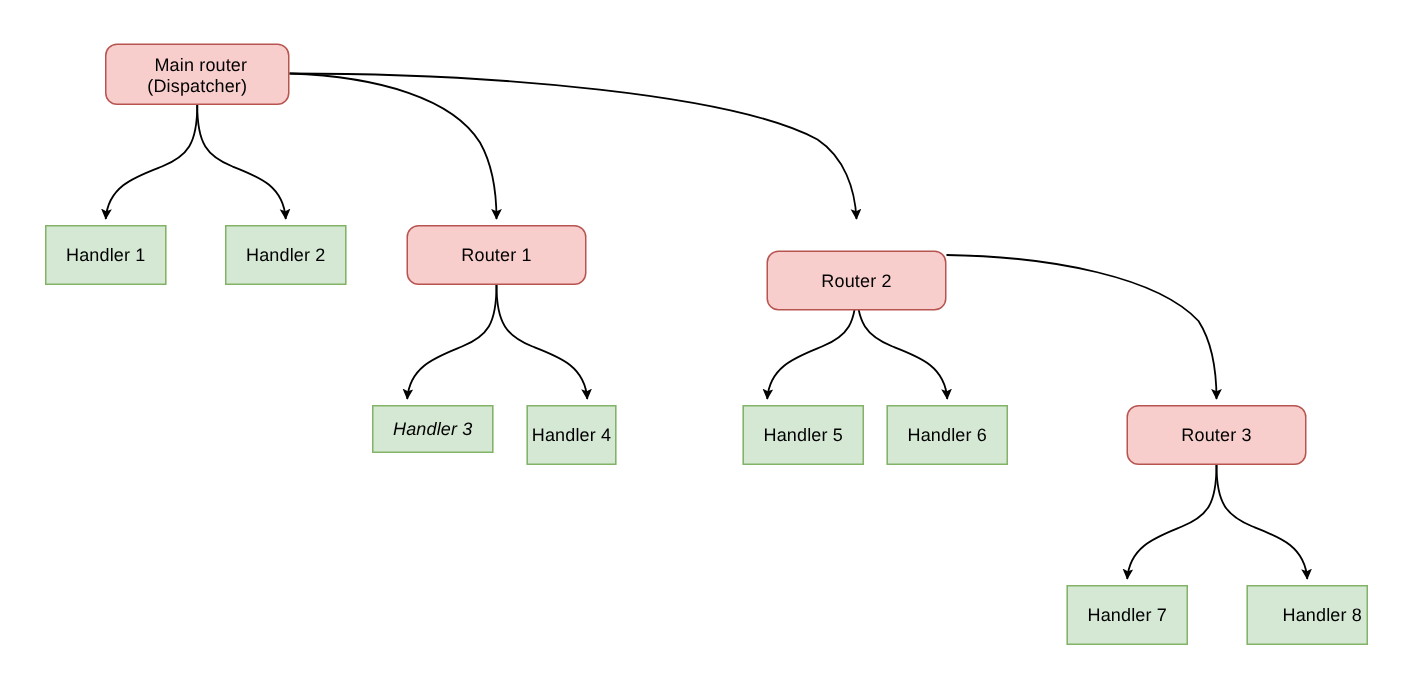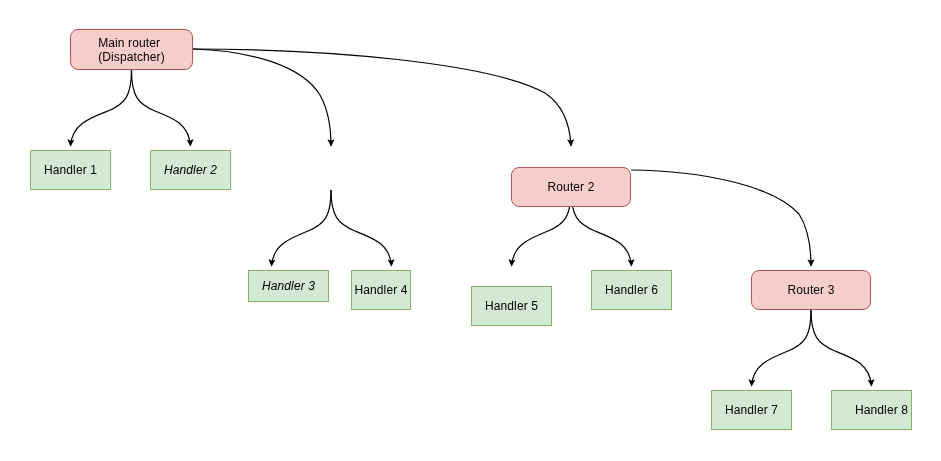--- a/index.html
+++ b/index.html
@@ -31,7 +31,7 @@
     display: flex;
     align-items: center;
     justify-content: center;
-    text-align: left;
+    text-align: right;
     font-size: 12px;
     line-height: 14px;
     color: #000000;

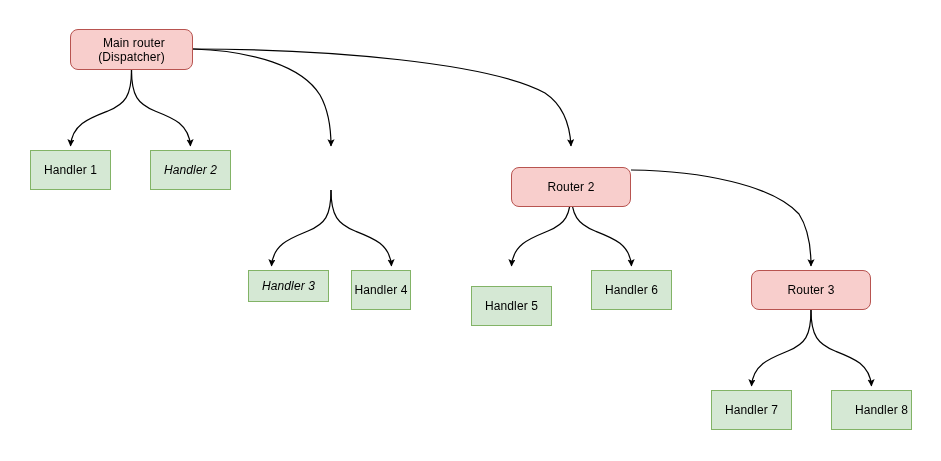--- a/index.html
+++ b/index.html
@@ -100,7 +100,7 @@
     <span class="node-label">Handler 1</span>
   </div>
 
-  <div class="node node-handler" style="left:150px; top:150px; width:81px; height:40px;font-style:italic;">
+  <div class="node node-handler" style="left:150px; top:150px; width:81px; height:40px;">
     <span class="node-label">Handler 2</span>
   </div>
 

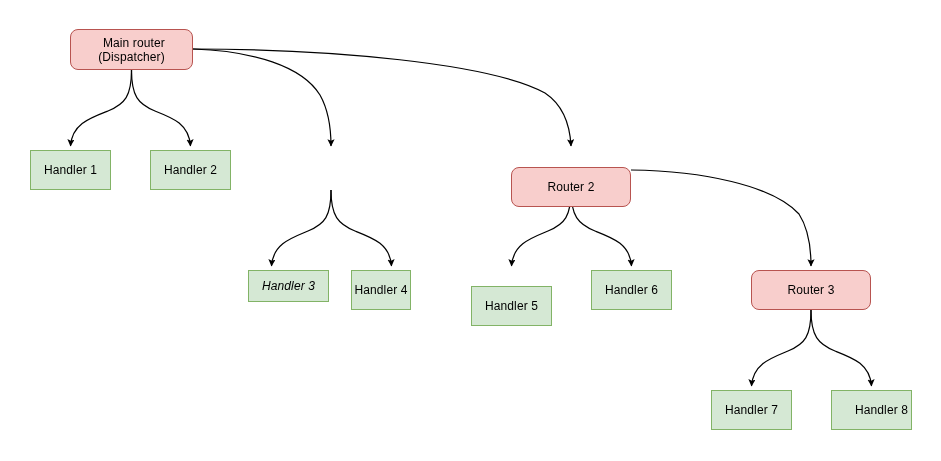--- a/index.html
+++ b/index.html
@@ -104,6 +104,9 @@
     <span class="node-label">Handler 2</span>
   </div>
 
+  <div class="node node-router" style="left:271px; top:150px; width:120px; height:40px;">
+    <span class="node-label">Router 1</span>
+  </div>
 
   <div class="node node-router" style="left:511px; top:150px; width:120px; height:40px;margin-top:17px;">
     <span class="node-label">Router 2</span>

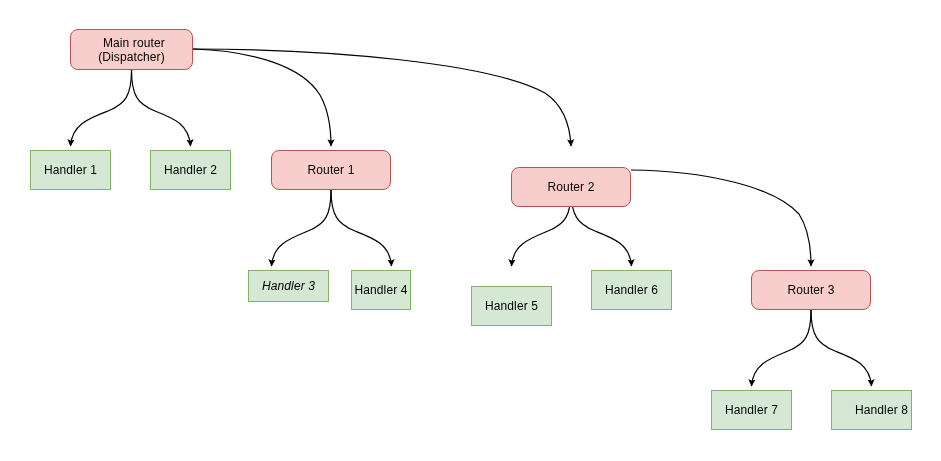--- a/index.html
+++ b/index.html
@@ -120,7 +120,7 @@
     <span class="node-label">Handler 4</span>
   </div>
 
-  <div class="node node-handler" style="left:471px; top:270px; width:81px; height:40px;margin-top:16px;">
+  <div class="node node-handler" style="left:495px; top:270px; width:81px; height:40px;">
     <span class="node-label">Handler 5</span>
   </div>
 

